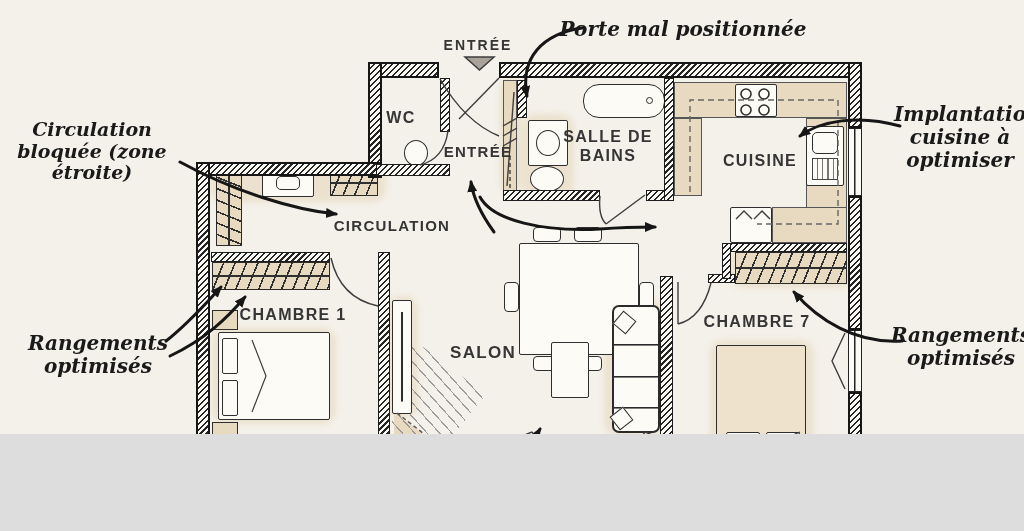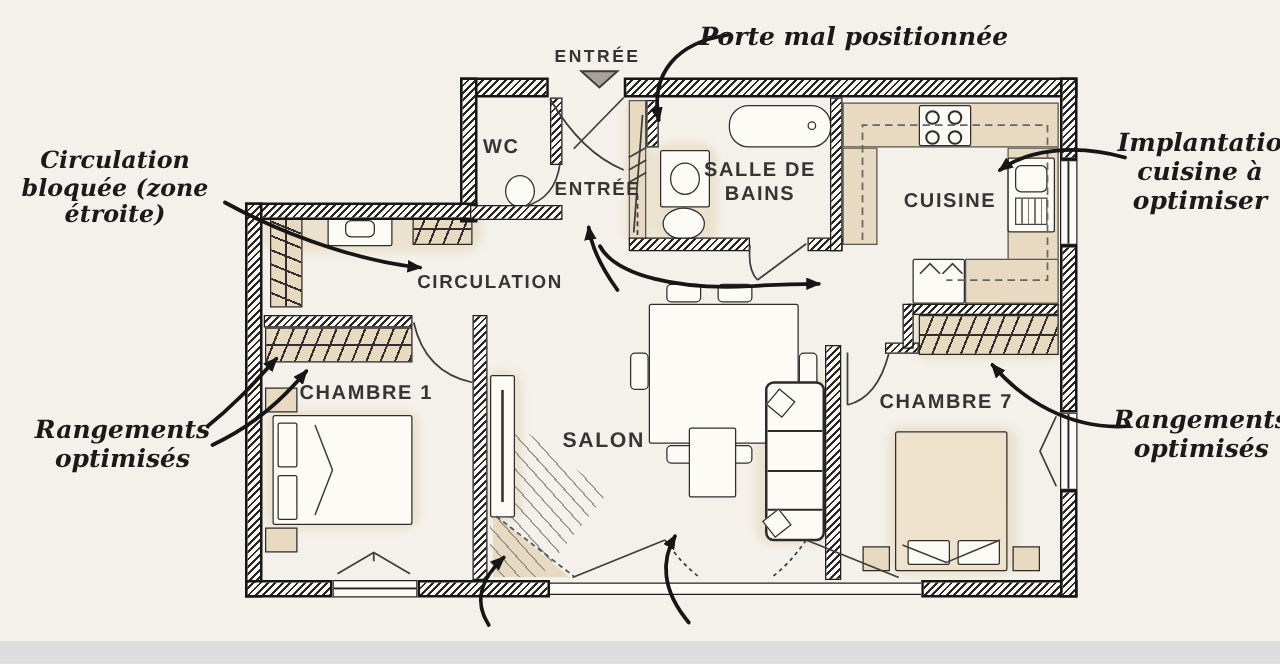--- a/index.html
+++ b/index.html
@@ -3,7 +3,7 @@
 <meta charset="utf-8">
 <style>
   html,body{margin:0;padding:0;background:#ddd;}
-  .stage{position:relative;width:1024px;height:513px;overflow:hidden;
+  .stage{position:relative;width:1024px;height:434px;overflow:hidden;
          background:var(--paper,#f4f1ea);font-family:"Liberation Sans",sans-serif;}
   
   .wx,.wi{position:absolute;box-sizing:border-box;z-index:4;

